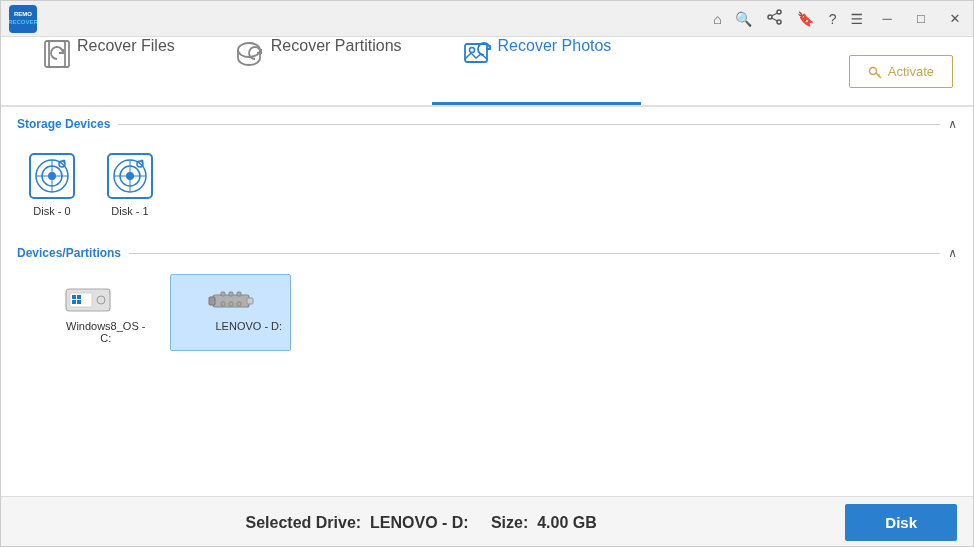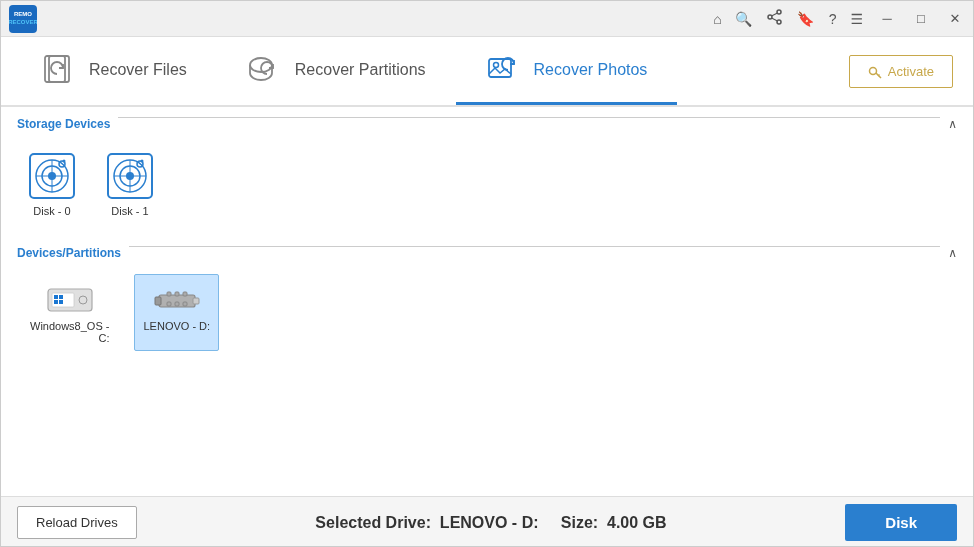--- a/index.html
+++ b/index.html
@@ -65,8 +65,6 @@
     }
     .tab {
       display: flex;
-      align-items: center;
-      gap: 12px;
       padding: 0 30px;
       cursor: pointer;
       border-bottom: 3px solid transparent;

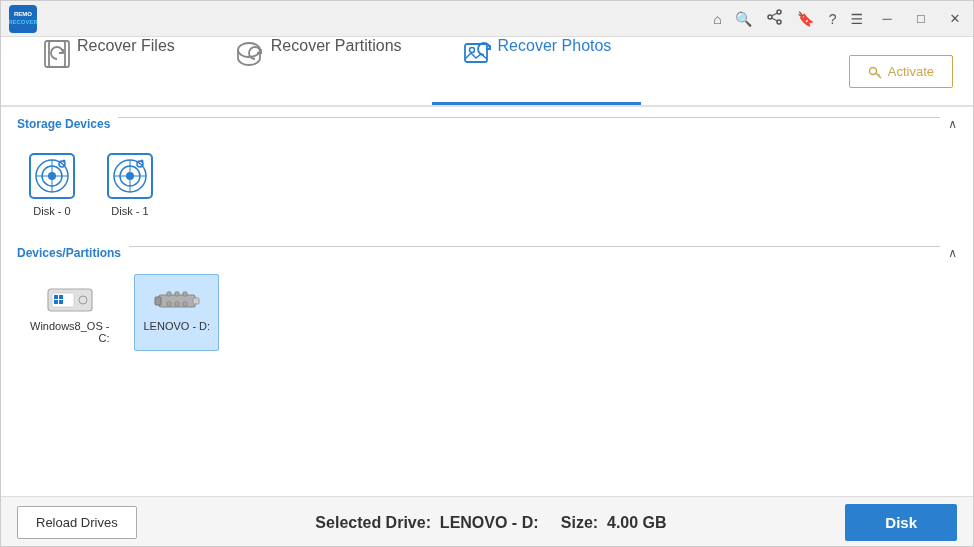--- a/index.html
+++ b/index.html
@@ -138,6 +138,7 @@
     }
     .section-header-row {
       display: flex;
+      align-items: center;
       width: 100%;
     }
 

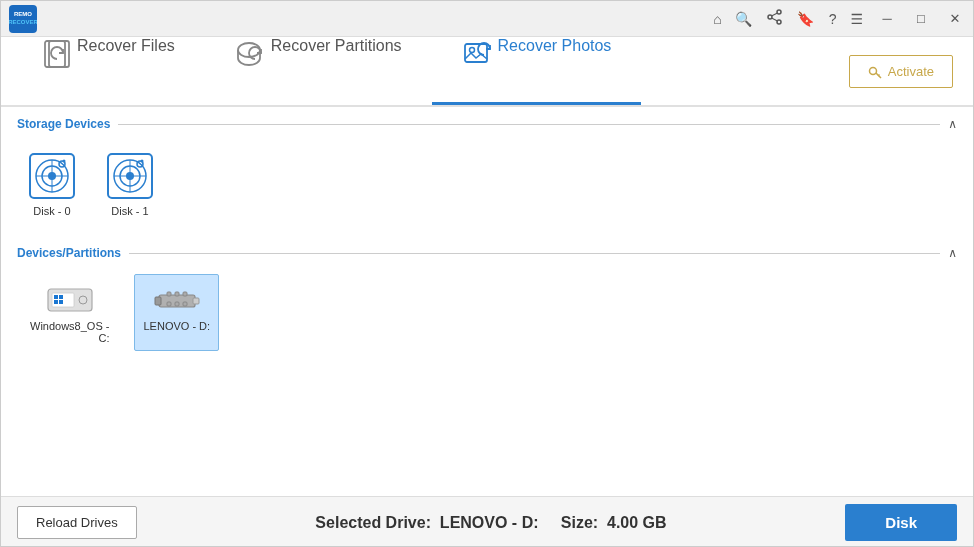--- a/index.html
+++ b/index.html
@@ -189,7 +189,8 @@
       font-size: 11px;
       color: #333;
       margin-top: 3px;
-      text-align: right;
+      text-align: center;
+      margin-left: 36px;
     }
 
     

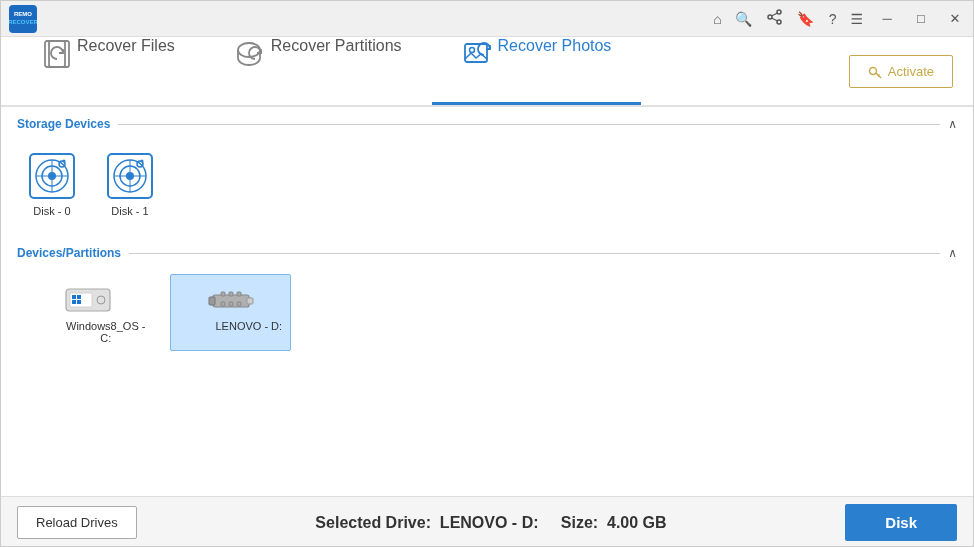--- a/index.html
+++ b/index.html
@@ -402,9 +402,6 @@
 </div>
 
 <div class="bottombar">
-  <button class="reload-btn">
-    <span>Reload Drives</span>
-  </button>
   <div class="status-text">
     <span>Selected Drive:</span>
     &nbsp;<span>LENOVO - D:</span>

